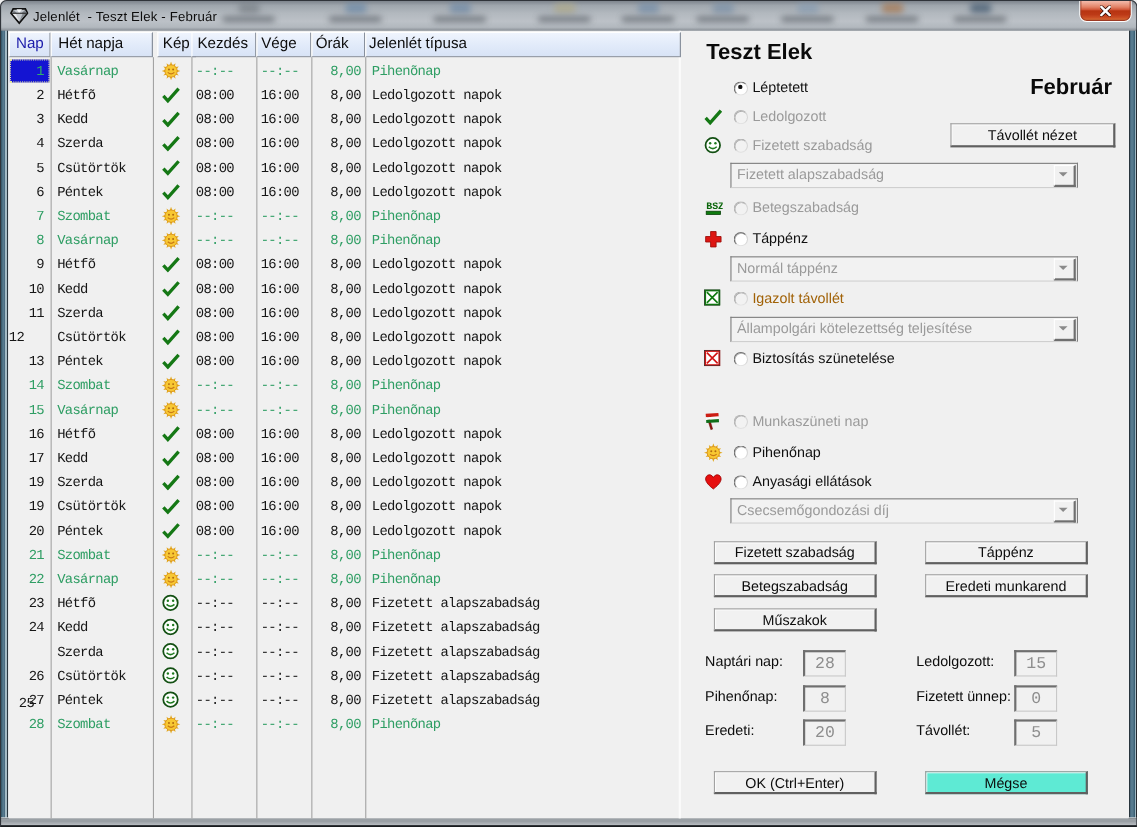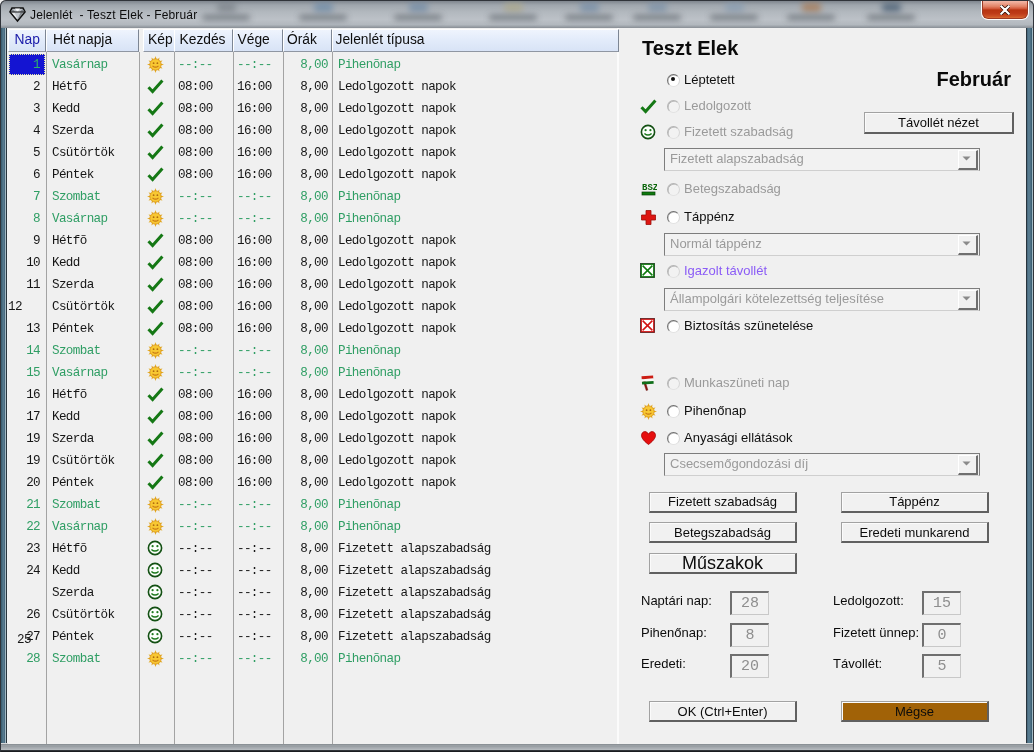--- a/index.html
+++ b/index.html
@@ -587,7 +587,7 @@
 </svg>
       </div>
       <div class="abs" style="left:48px;top:236.5px;width:11px;height:11px;border-radius:50%;background:#f2f2f2;border:1px solid #b4b4b4;border-bottom-color:#e2e2e2;border-right-color:#d6d6d6;box-shadow:inset 0.5px 0.5px 0 rgba(90,90,90,0.5);"></div>
-      <div class="abs" style="left:65px;top:234.5px;height:16px;line-height:16px;color:#8b5cf6;">Igazolt távollét</div>
+      <div class="abs" style="left:65px;top:234.5px;height:16px;line-height:16px;color:#a16207;">Igazolt távollét</div>
       <div class="abs" style="left:45px;top:260px;width:314px;height:21px;background:#f2f2f2;border:1px solid #7d7d7d;border-bottom-color:#cfcfcf;">
         <div class="abs" style="left:5px;top:2px;color:#9a9a9a;">Állampolgári kötelezettség teljesítése</div>
         <div class="abs" style="right:1px;top:1px;width:17px;height:17px;background:#f1f1f1;border:1px solid #fff;border-right:2px solid #6f6f6f;border-bottom:2px solid #6f6f6f;"><svg width="15" height="15" viewBox="0 0 15 15">

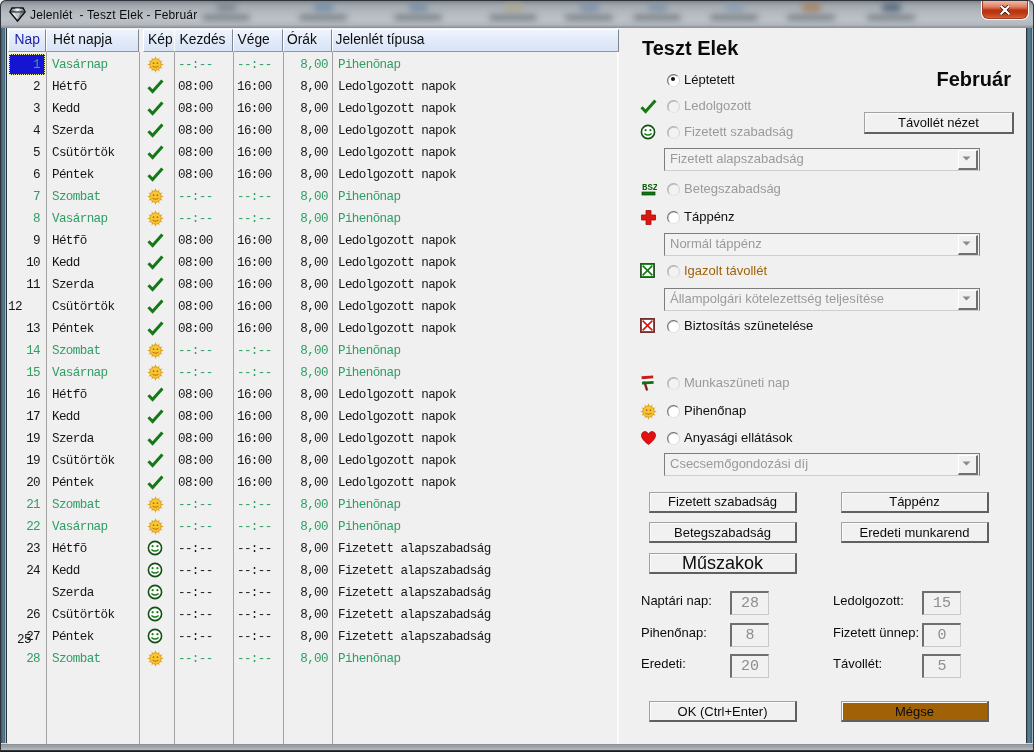--- a/index.html
+++ b/index.html
@@ -692,7 +692,7 @@
         <div style="width:100%;height:100%;display:flex;align-items:center;justify-content:center;font-size:13px;color:#0c0c0c;">Eredeti munkarend</div>
       </div>
       <div class="abs" style="left:30px;top:525px;width:145px;height:18px;background:#f1f1f1;border-top:1px solid #a2a2a2;border-left:1px solid #a2a2a2;border-right:2px solid #606060;border-bottom:2px solid #606060;box-shadow:inset 1px 1px 0 #fbfbfb;">
-        <div style="width:100%;height:100%;display:flex;align-items:center;justify-content:center;font-size:18px;color:#0c0c0c;text-align:center;">Műszakok</div>
+        <div style="width:100%;height:100%;display:flex;align-items:center;justify-content:center;font-size:13px;color:#0c0c0c;text-align:center;">Műszakok</div>
       </div>
       <div class="abs" style="left:30px;top:673px;width:145px;height:18px;background:#f1f1f1;border-top:1px solid #a2a2a2;border-left:1px solid #a2a2a2;border-right:2px solid #606060;border-bottom:2px solid #606060;box-shadow:inset 1px 1px 0 #fbfbfb;">
         <div style="width:100%;height:100%;display:flex;align-items:center;justify-content:center;font-size:13px;color:#0c0c0c;">OK (Ctrl+Enter)</div>

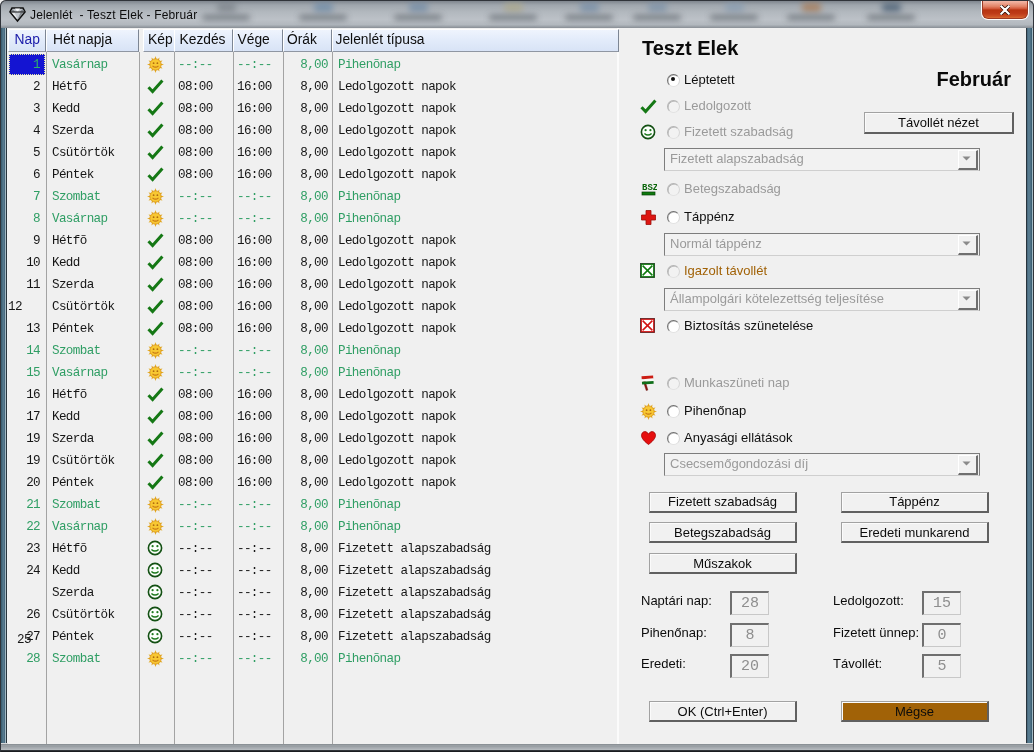--- a/index.html
+++ b/index.html
@@ -697,7 +697,7 @@
       <div class="abs" style="left:30px;top:673px;width:145px;height:18px;background:#f1f1f1;border-top:1px solid #a2a2a2;border-left:1px solid #a2a2a2;border-right:2px solid #606060;border-bottom:2px solid #606060;box-shadow:inset 1px 1px 0 #fbfbfb;">
         <div style="width:100%;height:100%;display:flex;align-items:center;justify-content:center;font-size:13px;color:#0c0c0c;">OK (Ctrl+Enter)</div>
       </div>
-      <div class="abs" style="left:222px;top:673px;width:145px;height:18px;background:#a16207;border-top:1px solid #a2a2a2;border-left:1px solid #a2a2a2;border-right:2px solid #606060;border-bottom:2px solid #606060;box-shadow:inset 1px 1px 0 #fbfbfb;">
+      <div class="abs" style="left:222px;top:673px;width:145px;height:18px;background:#5eead4;border-top:1px solid #a2a2a2;border-left:1px solid #a2a2a2;border-right:2px solid #606060;border-bottom:2px solid #606060;box-shadow:inset 1px 1px 0 #fbfbfb;">
         <div style="width:100%;height:100%;display:flex;align-items:center;justify-content:center;font-size:13px;color:#0c0c0c;">Mégse</div>
       </div>
       <div class="abs" style="left:22px;top:565px;color:#0c0c0c;">Naptári nap:</div>

